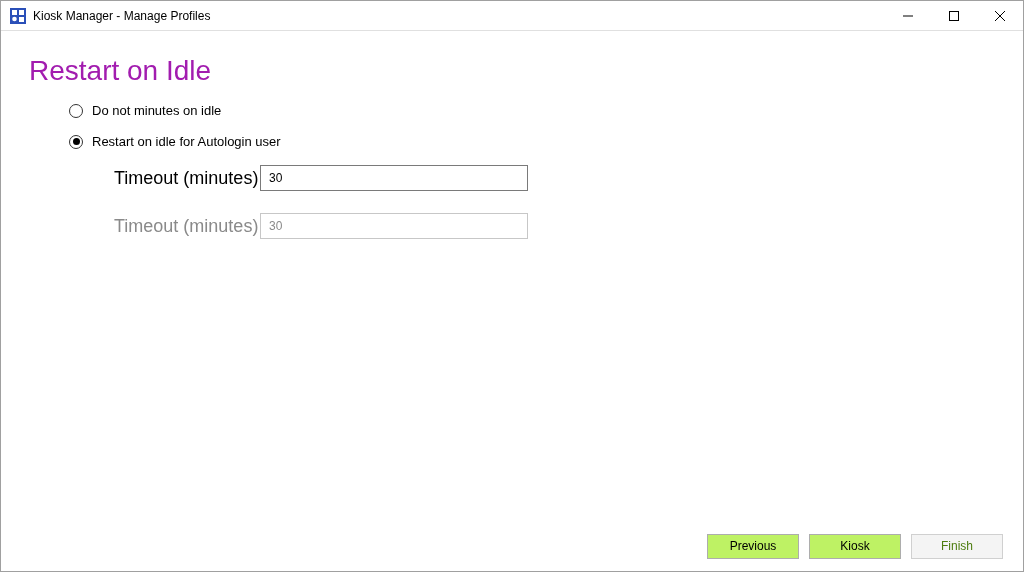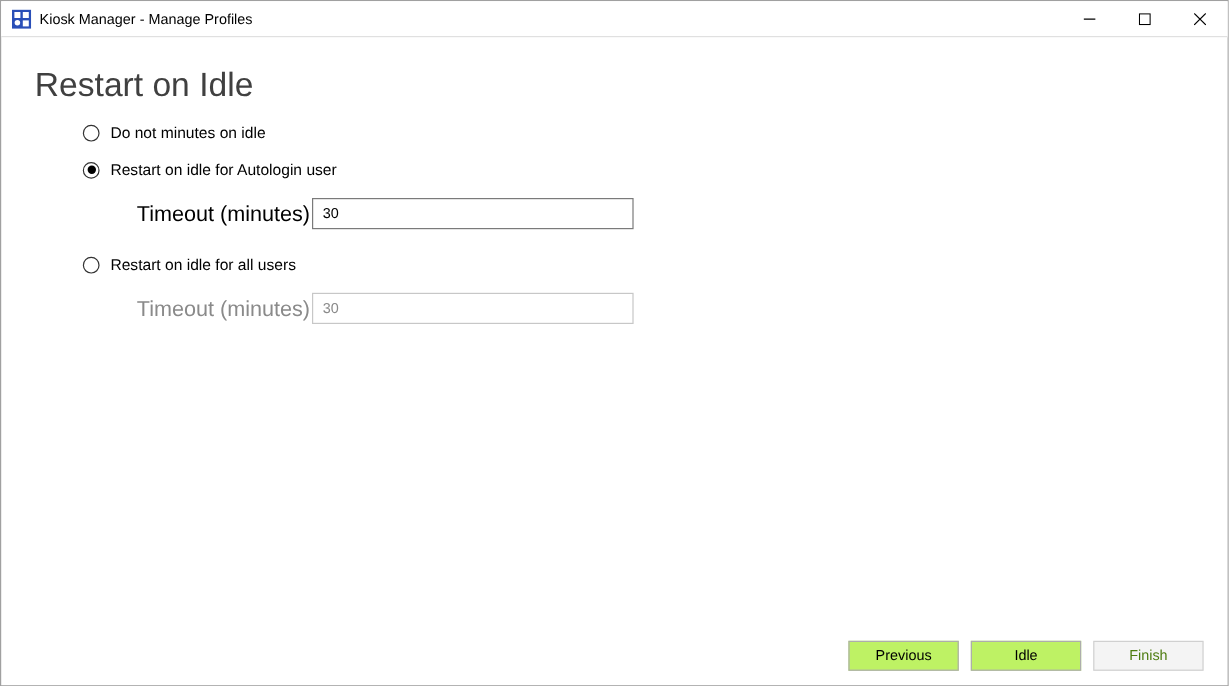--- a/index.html
+++ b/index.html
@@ -66,7 +66,7 @@
     .page-title {
       font-size: 28px;
       font-weight: 300;
-      color: #404040;
+      color: #a21caf;
       margin-bottom: 16px;
     }
     .page-desc {

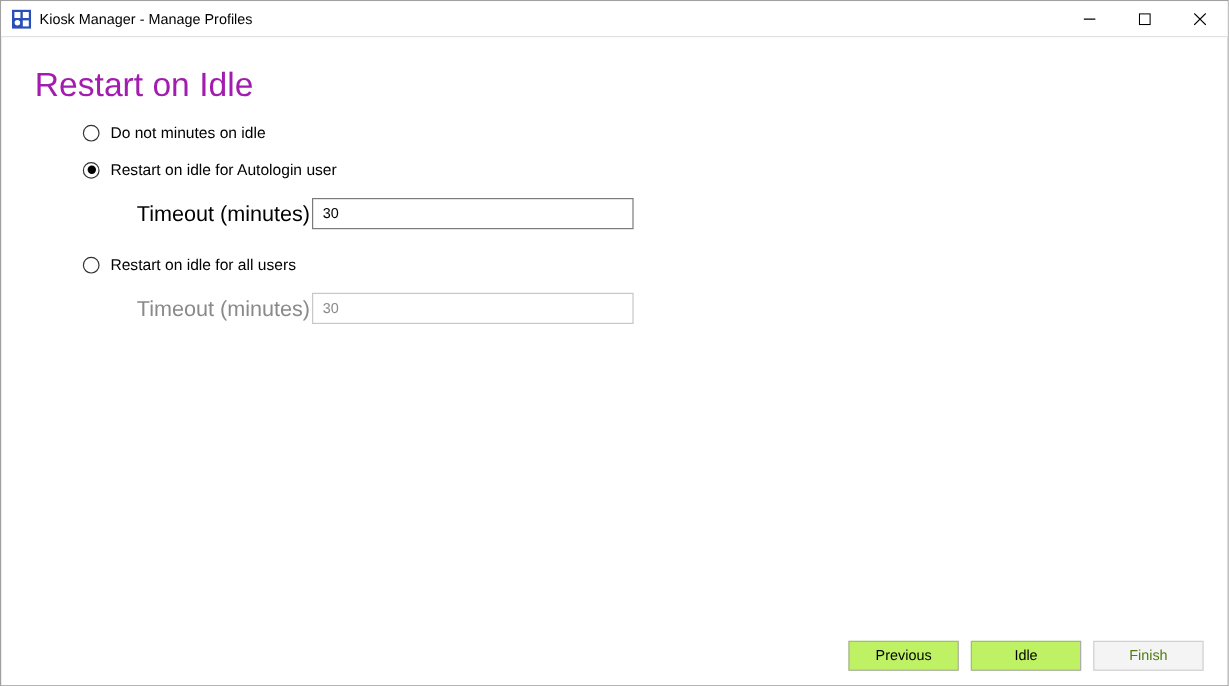--- a/index.html
+++ b/index.html
@@ -217,10 +217,6 @@
         <input class="timeout-input" type="text" value="30" style="">
       </div>
 
-      <div class="radio-row">
-        <span class="radio-outer"></span>
-        <span class="radio-label">Restart on idle for all users</span>
-      </div>
 
       <div class="timeout-row disabled">
         <span class="timeout-label">Timeout (minutes)</span>

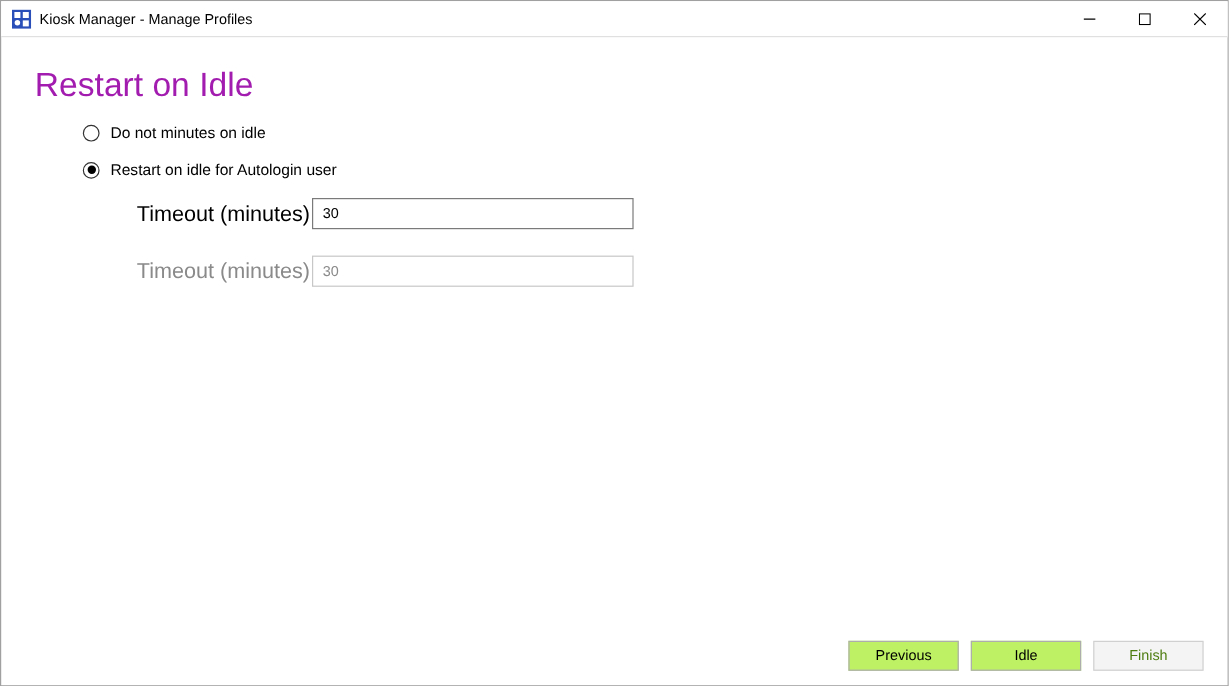--- a/index.html
+++ b/index.html
@@ -228,7 +228,7 @@
 
   <div class="footer">
     <button class="footer-button">Previous</button>
-    <button class="footer-button">Idle</button>
+    <button class="footer-button">Kiosk</button>
     <button class="footer-button disabled">Finish</button>
   </div>
 </div>

